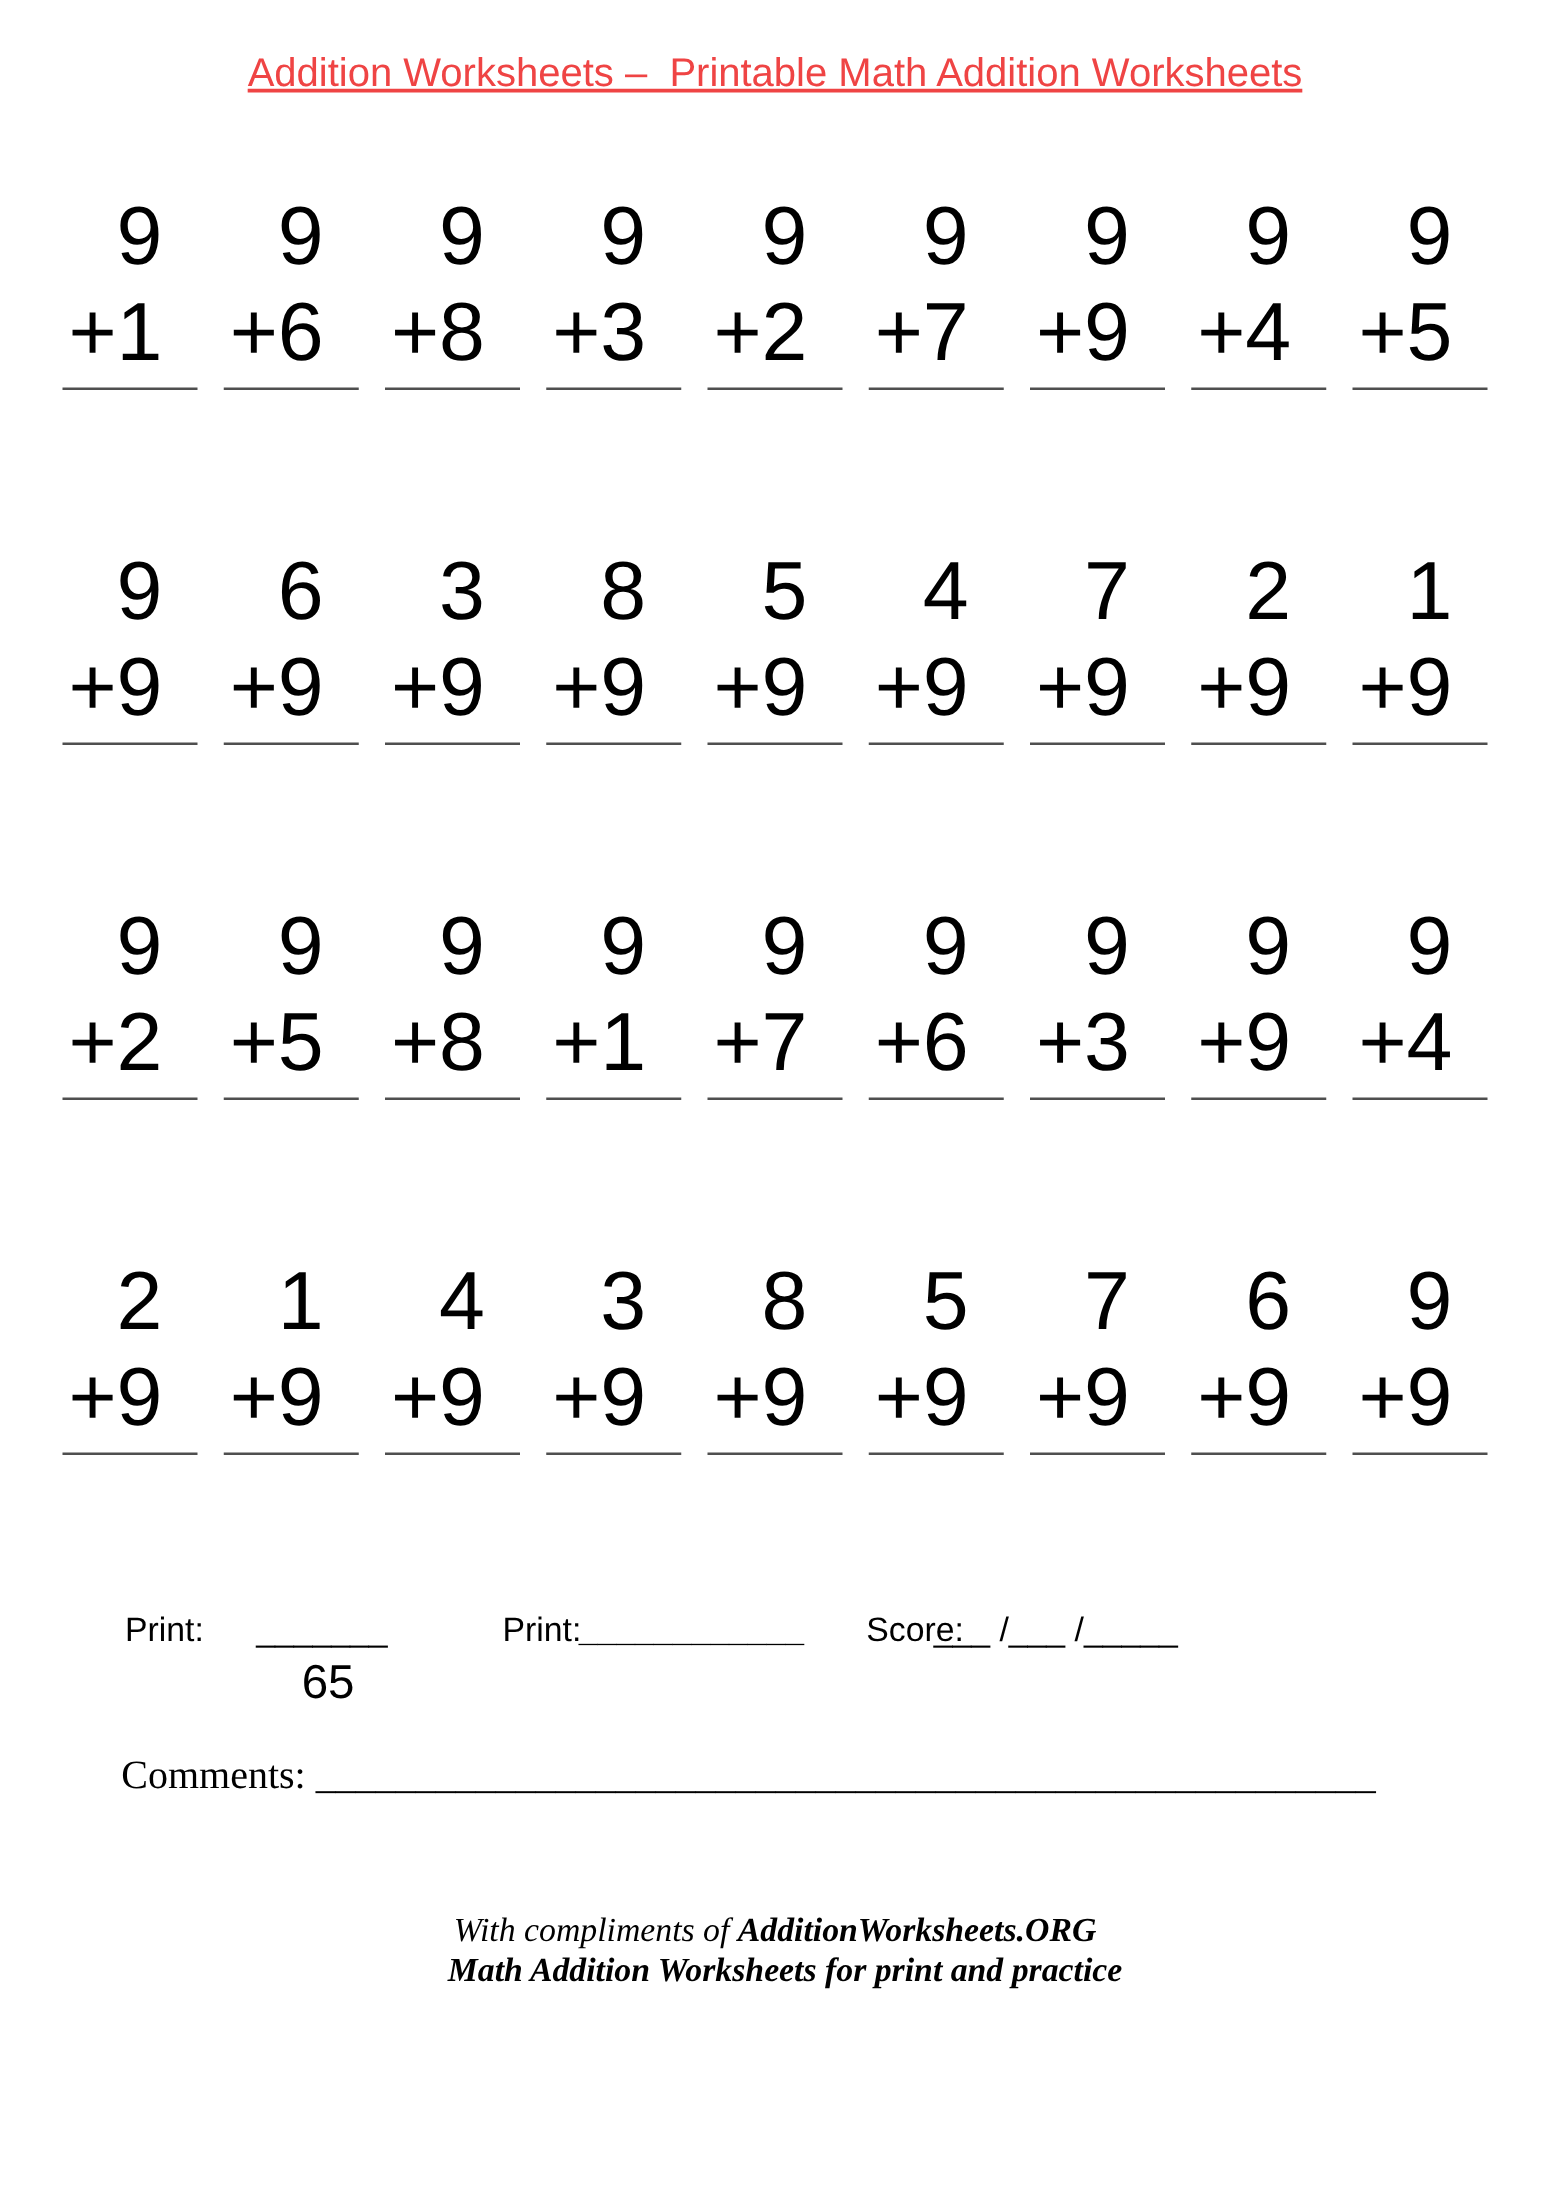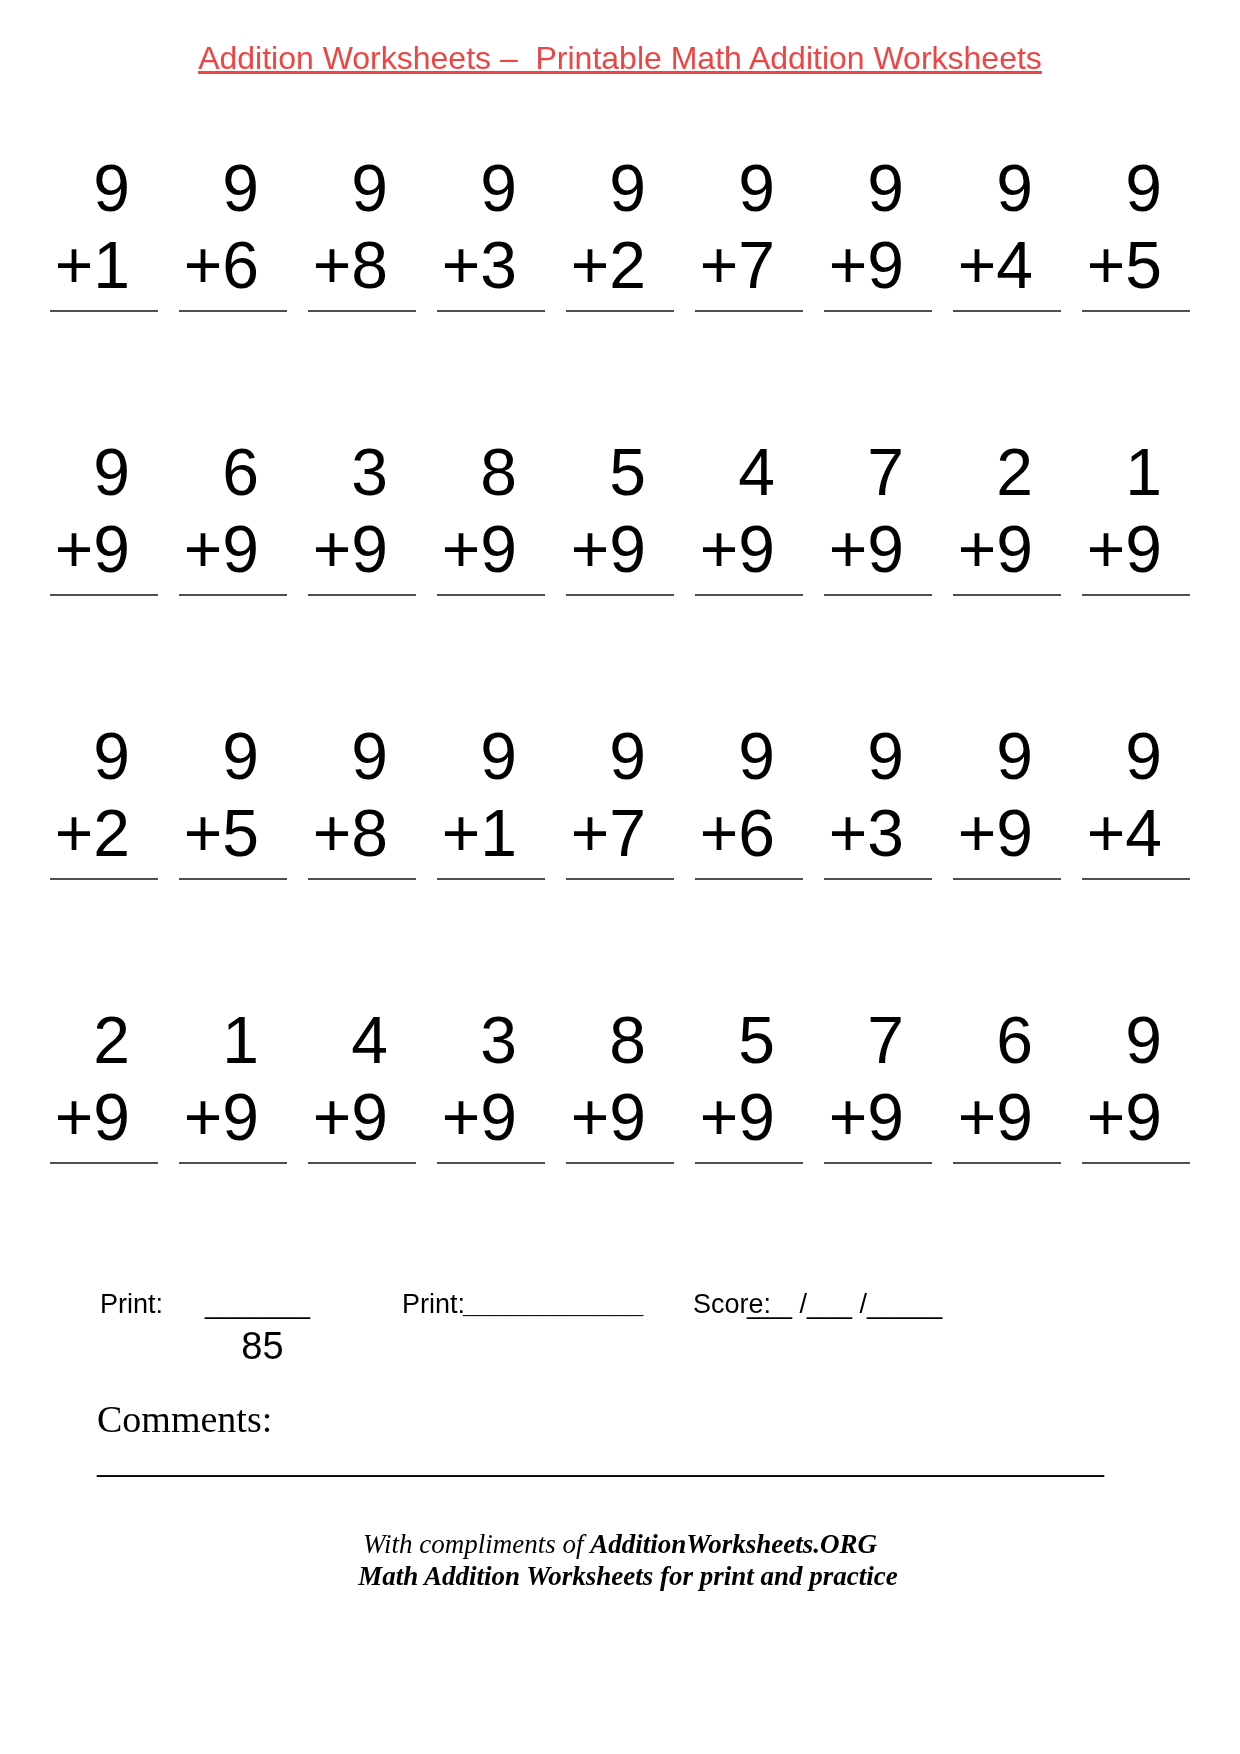--- a/index.html
+++ b/index.html
@@ -321,7 +321,7 @@
   <div class="fields">
     <span class="f-score-label">Print:</span>
     <span class="f-score-blank blank">_______</span>
-    <span class="f-score-value">85</span>
+    <span class="f-score-value">65</span>
 
     <span class="f-name-label">Print:</span>
     <span class="f-name-blank blank">____________</span>

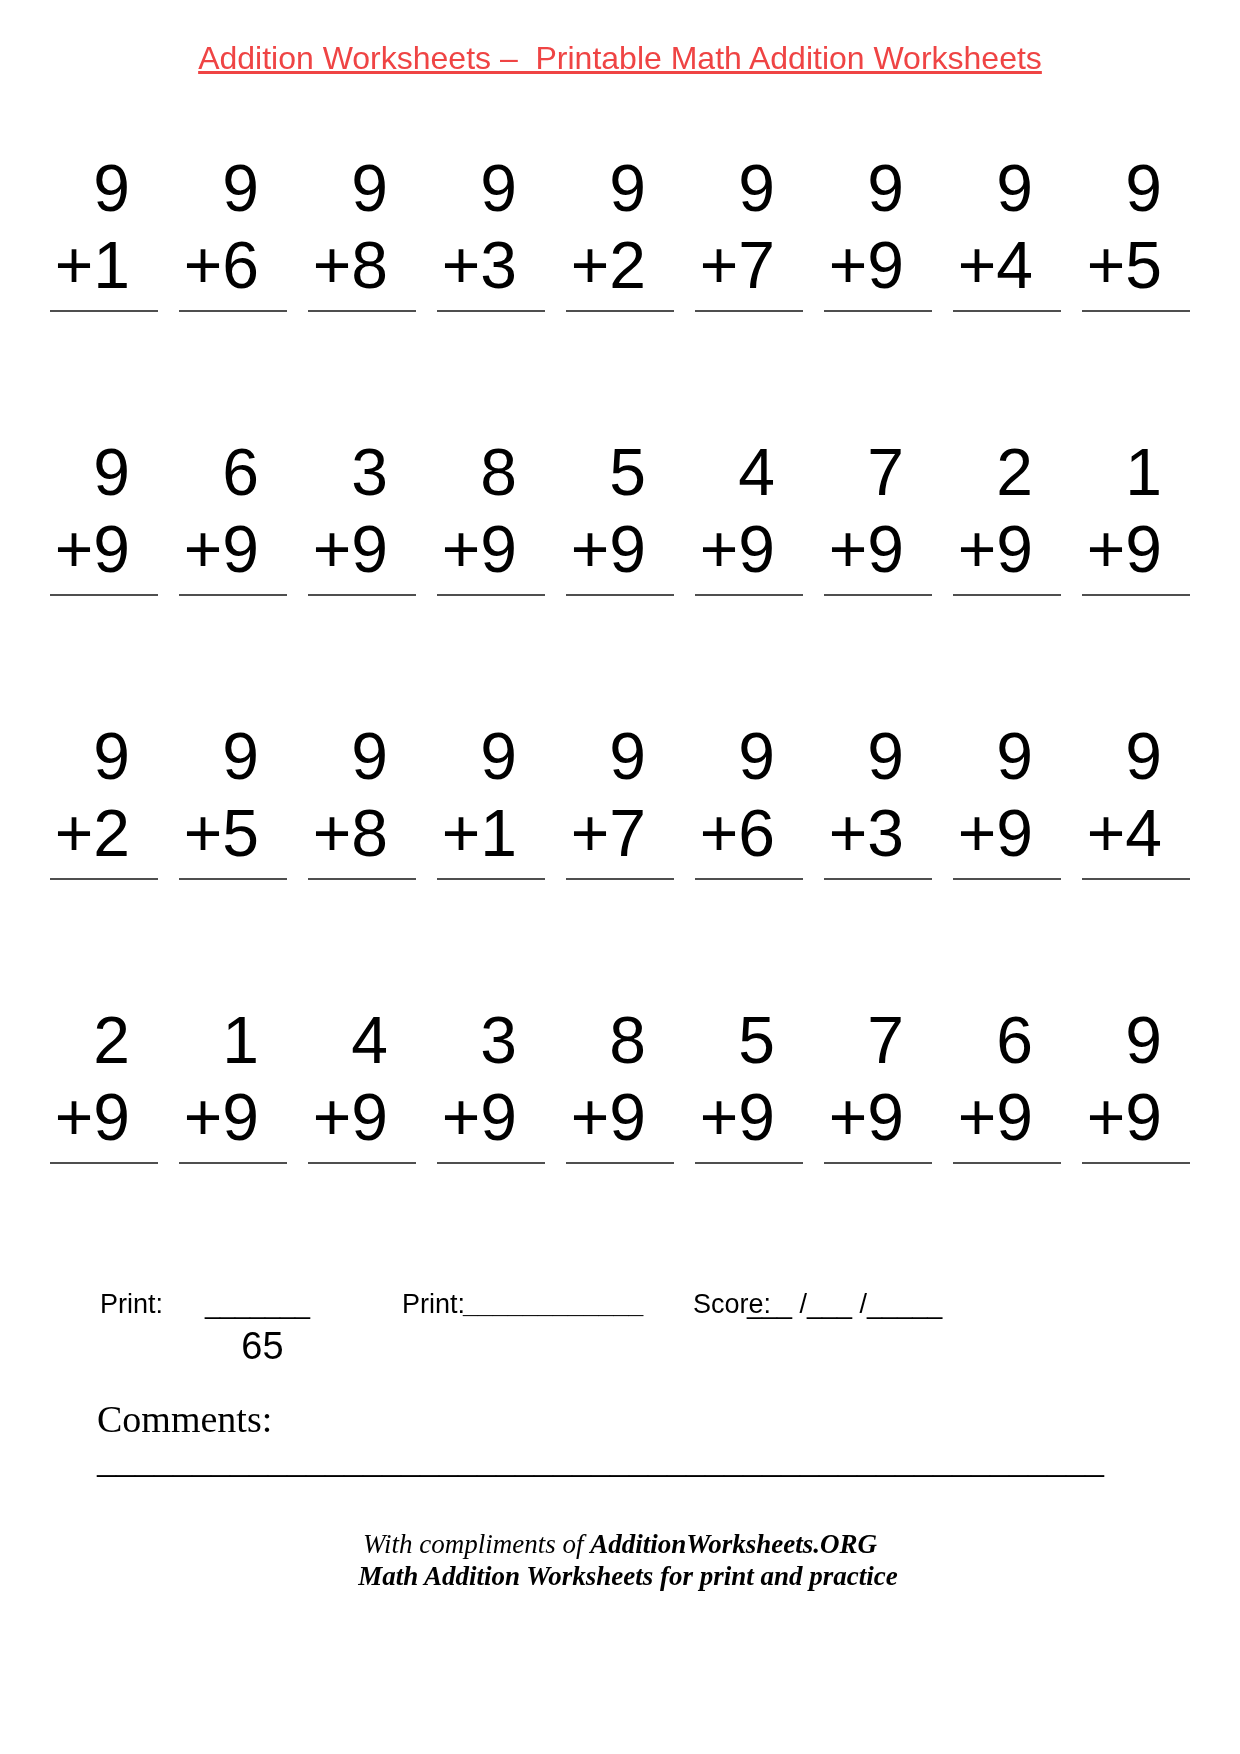--- a/index.html
+++ b/index.html
@@ -36,7 +36,7 @@
 
   
   .comments { position:absolute; top:1399px; left:97px; width:1050px;
-              font-family:"Liberation Serif", serif; font-size:38px; line-height:40px; }
+              font-family:"Liberation Serif", serif; font-size:32px; line-height:40px; }
   .comments .blank { letter-spacing:0; }
 
   

